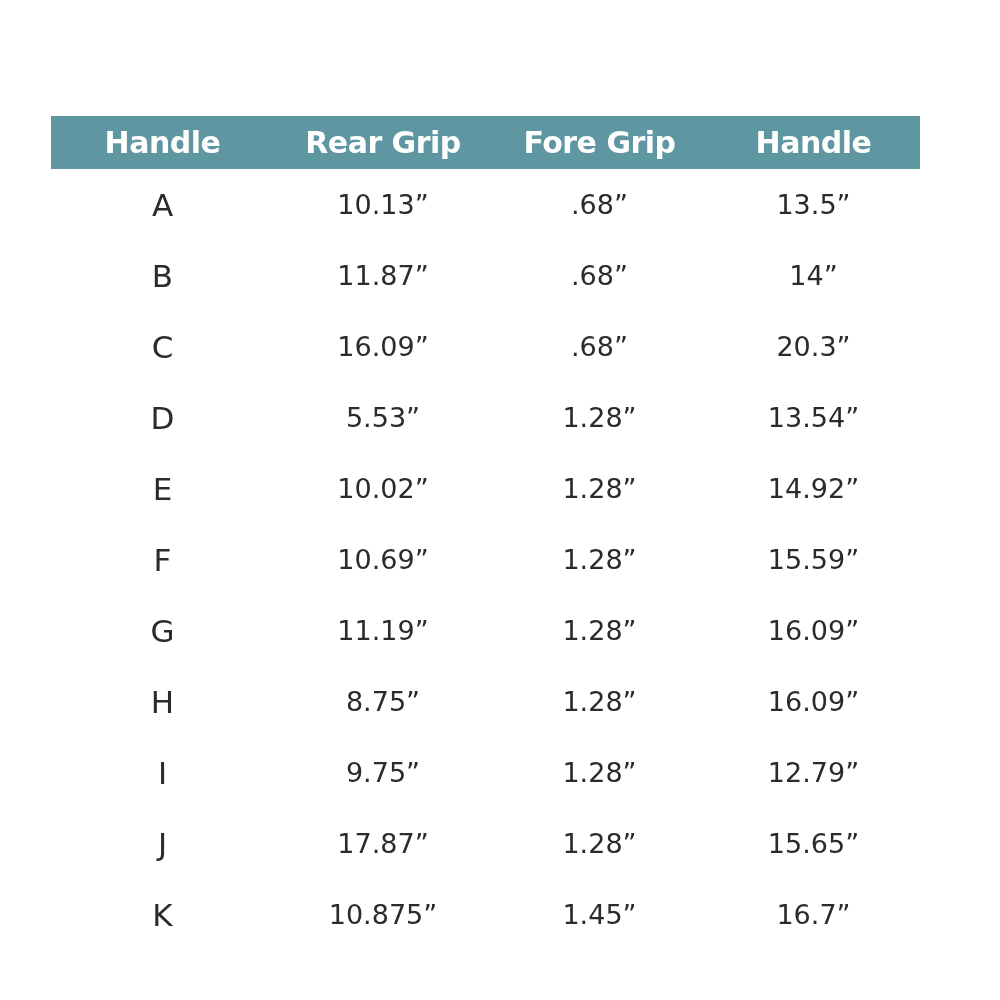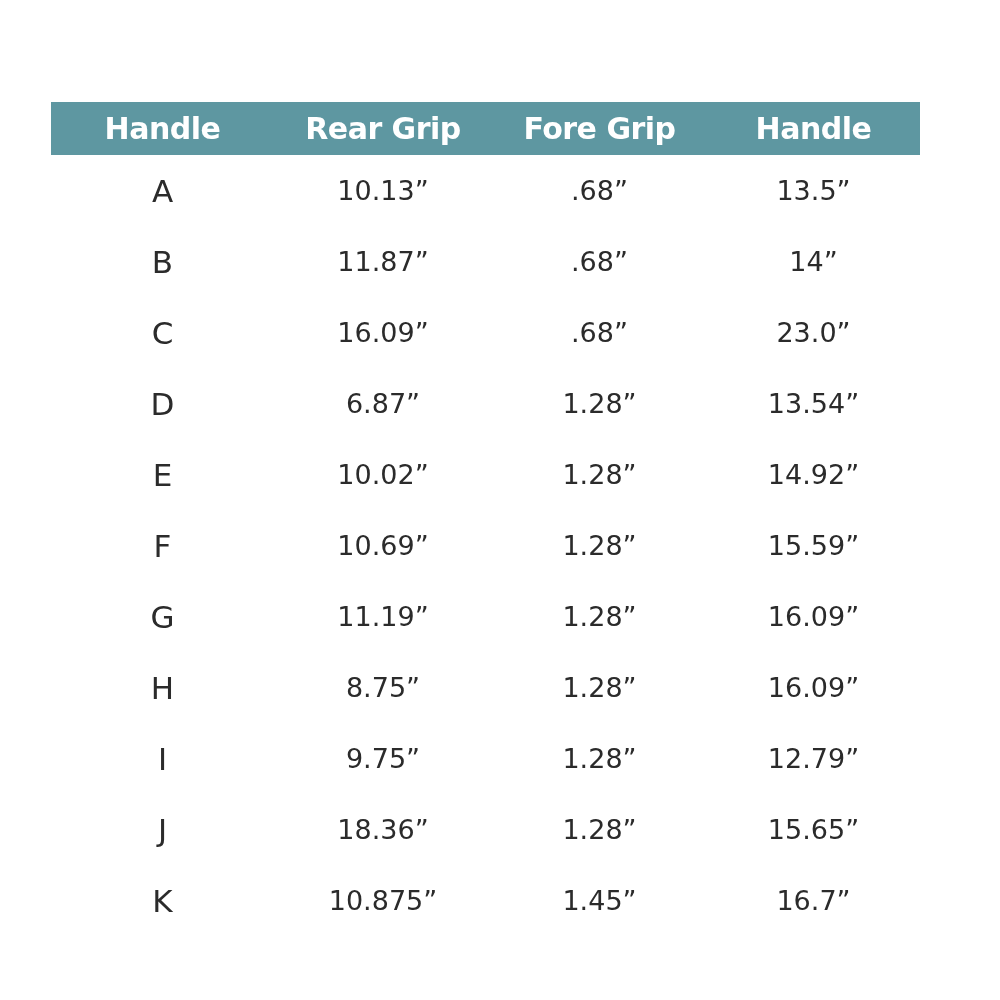--- a/index.html
+++ b/index.html
@@ -22,7 +22,7 @@
   .table-wrap {
     position: absolute;
     left: 51px;
-    top: 102px;
+    top: 116px;
     width: 869px;
   }
 

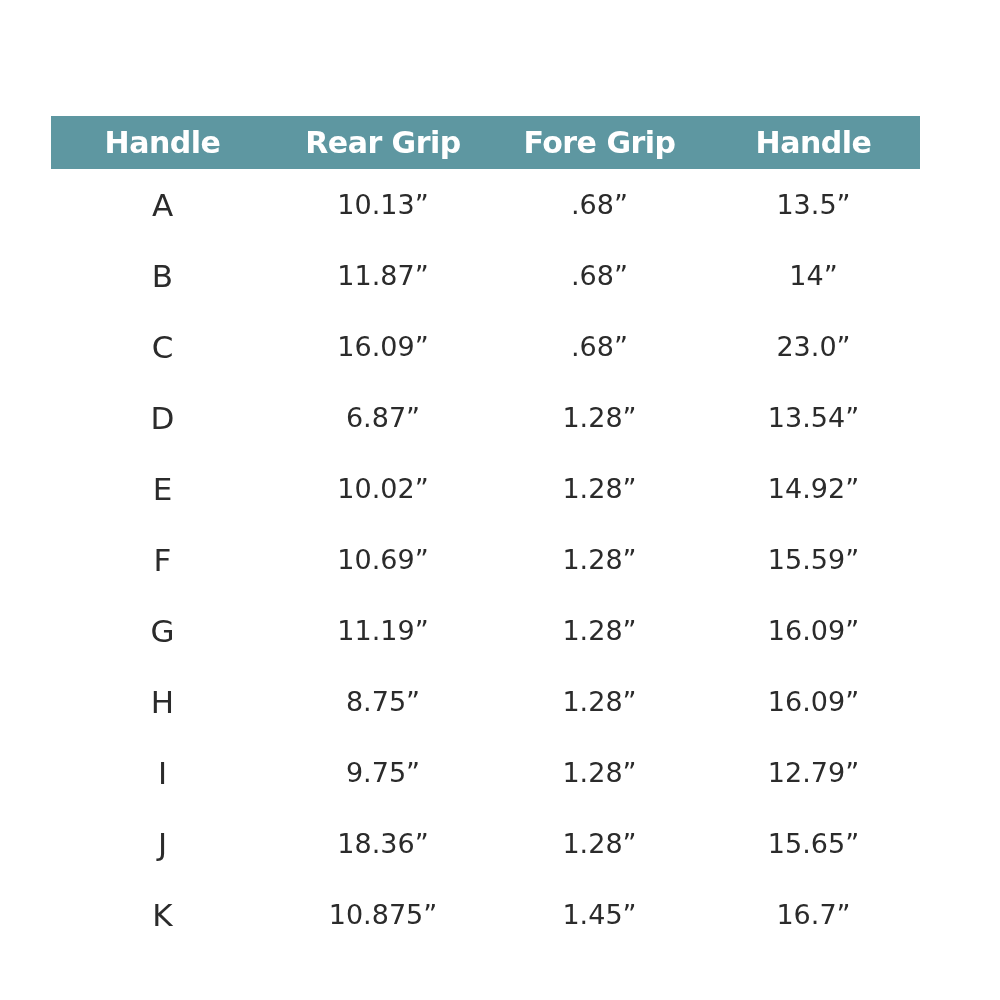--- a/index.html
+++ b/index.html
@@ -105,7 +105,7 @@
           <td class="col-handle">C</td>
           <td>16.09”</td>
           <td>.68”</td>
-          <td>23.0”</td>
+          <td>20.3”</td>
         </tr>
         <tr>
           <td class="col-handle">D</td>

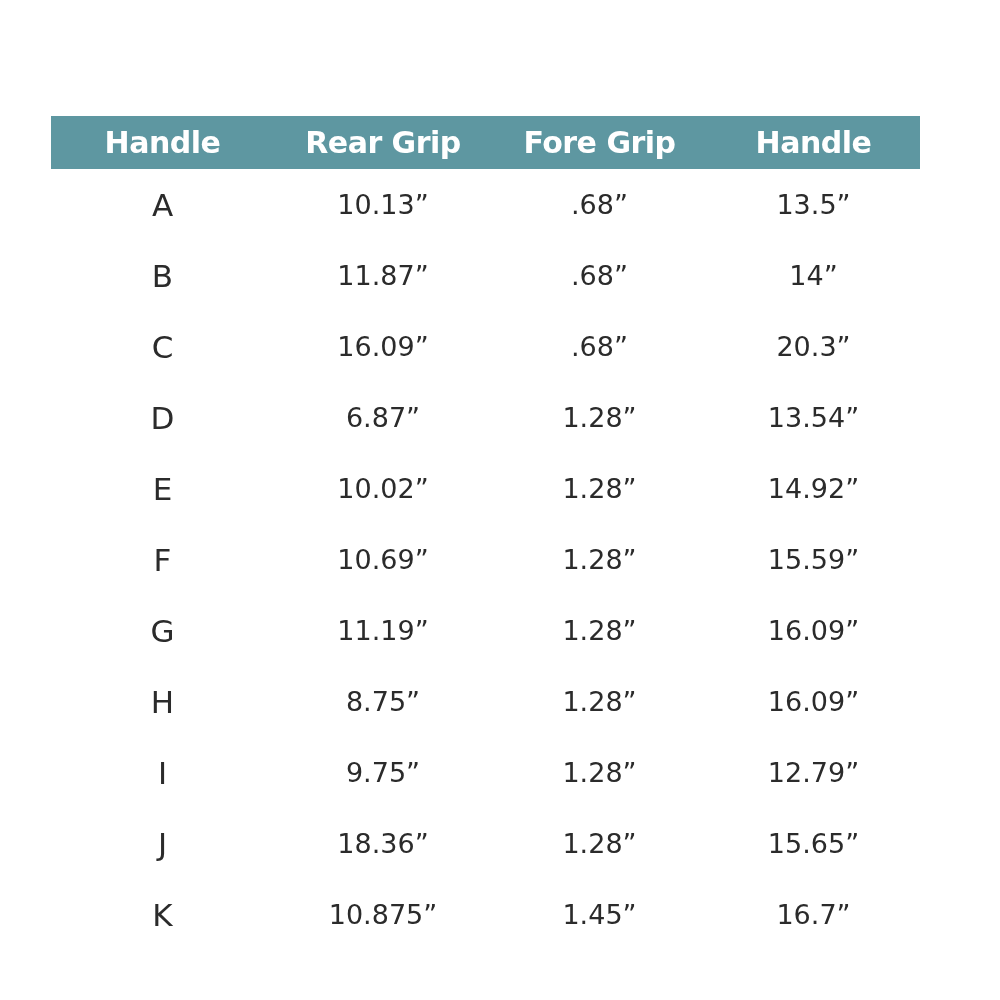--- a/index.html
+++ b/index.html
@@ -109,7 +109,7 @@
         </tr>
         <tr>
           <td class="col-handle">D</td>
-          <td>6.87”</td>
+          <td>5.53”</td>
           <td>1.28”</td>
           <td>13.54”</td>
         </tr>

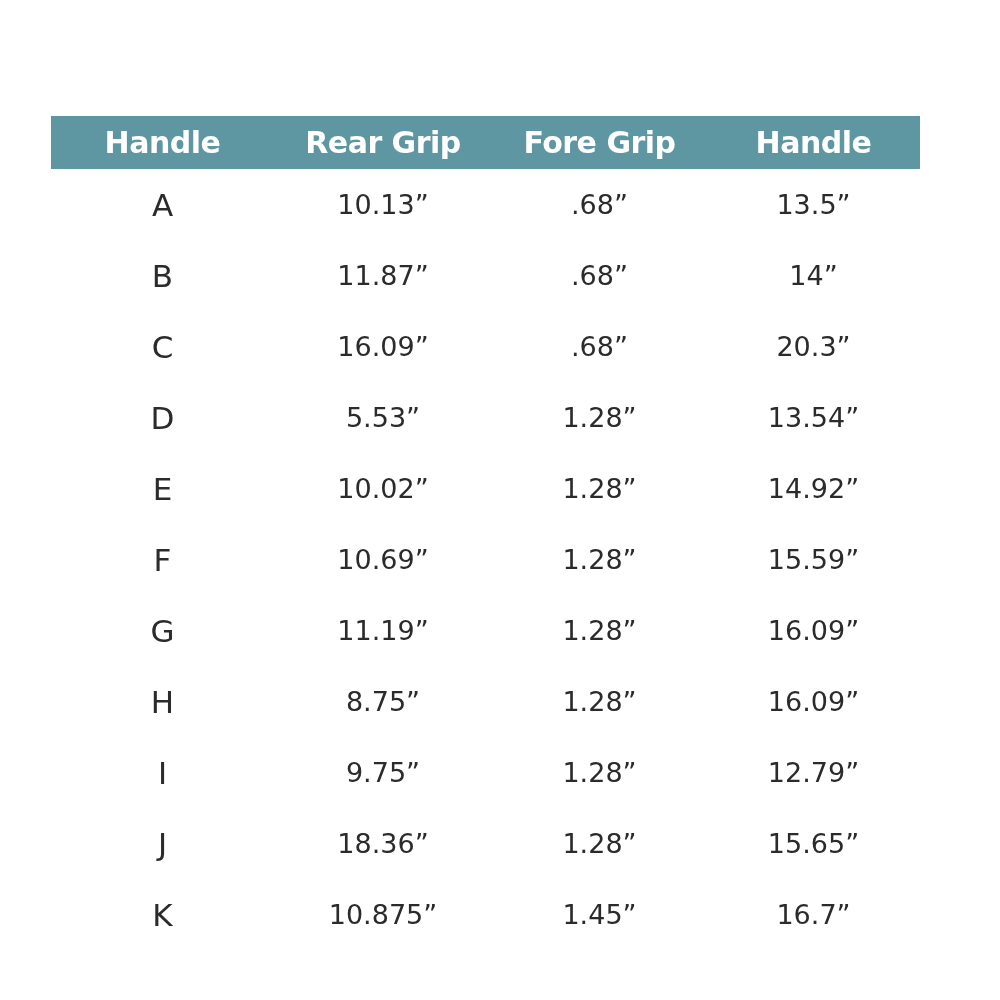--- a/index.html
+++ b/index.html
@@ -145,7 +145,7 @@
         </tr>
         <tr>
           <td class="col-handle">J</td>
-          <td>18.36”</td>
+          <td>17.87”</td>
           <td>1.28”</td>
           <td>15.65”</td>
         </tr>

